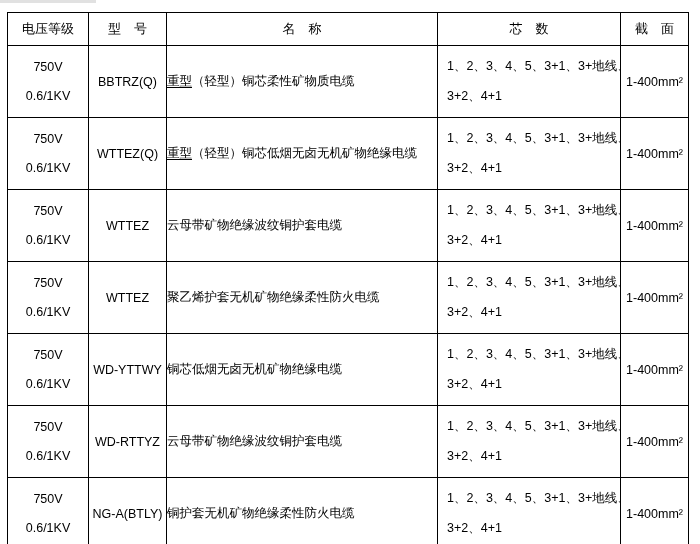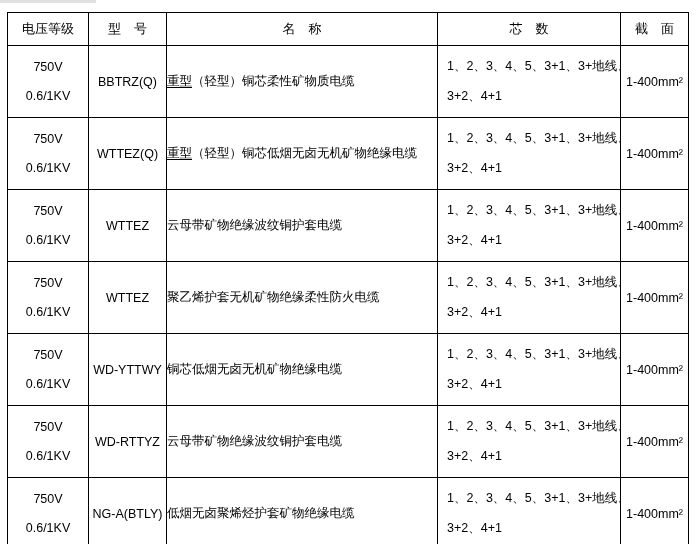--- a/index.html
+++ b/index.html
@@ -207,7 +207,7 @@
         </div>
       </td>
       <td class="center">NG-A(BTLY)</td>
-      <td class="namecell"><span class="u"></span><span>低烟无卤聚烯烃护套矿物绝缘电缆</span></td>
+      <td class="namecell"><span class="u"></span><span>铜护套无机矿物绝缘柔性防火电缆</span></td>
       <td>
         <div class="vstack left">
           <span>1、2、3、4、5、3+1、3+地线、</span>

